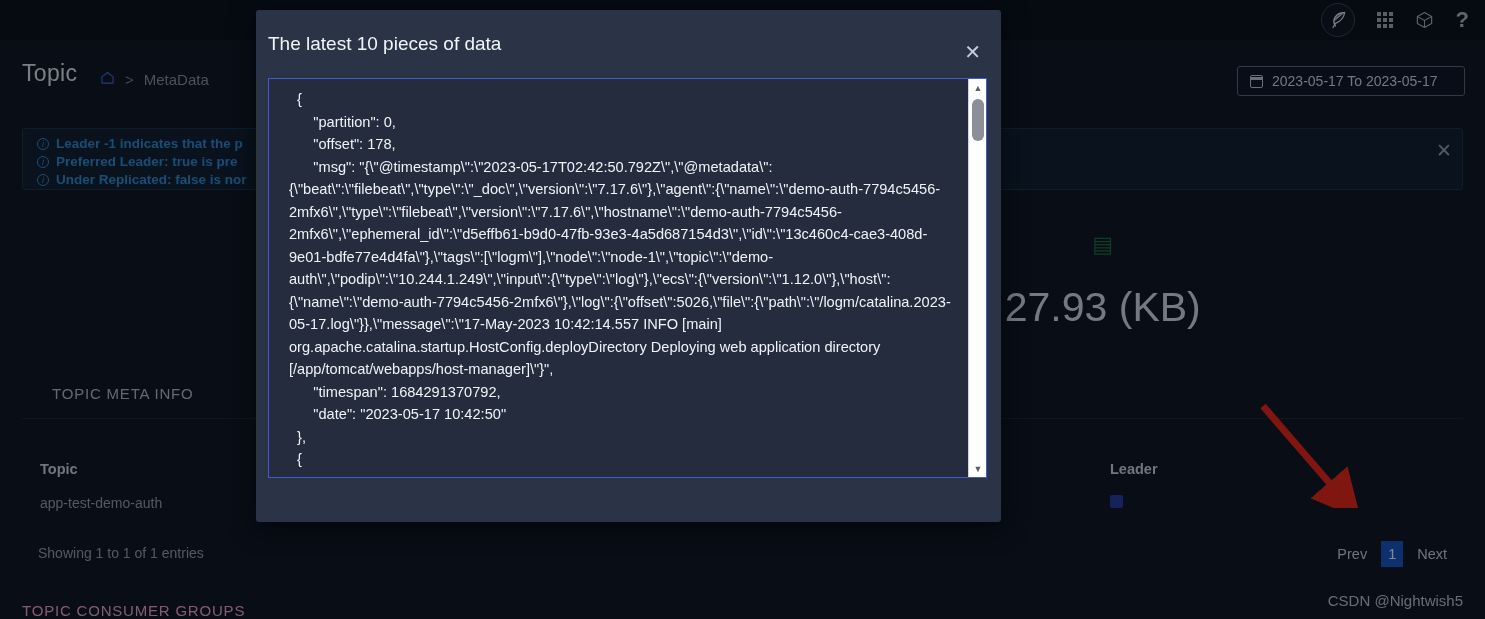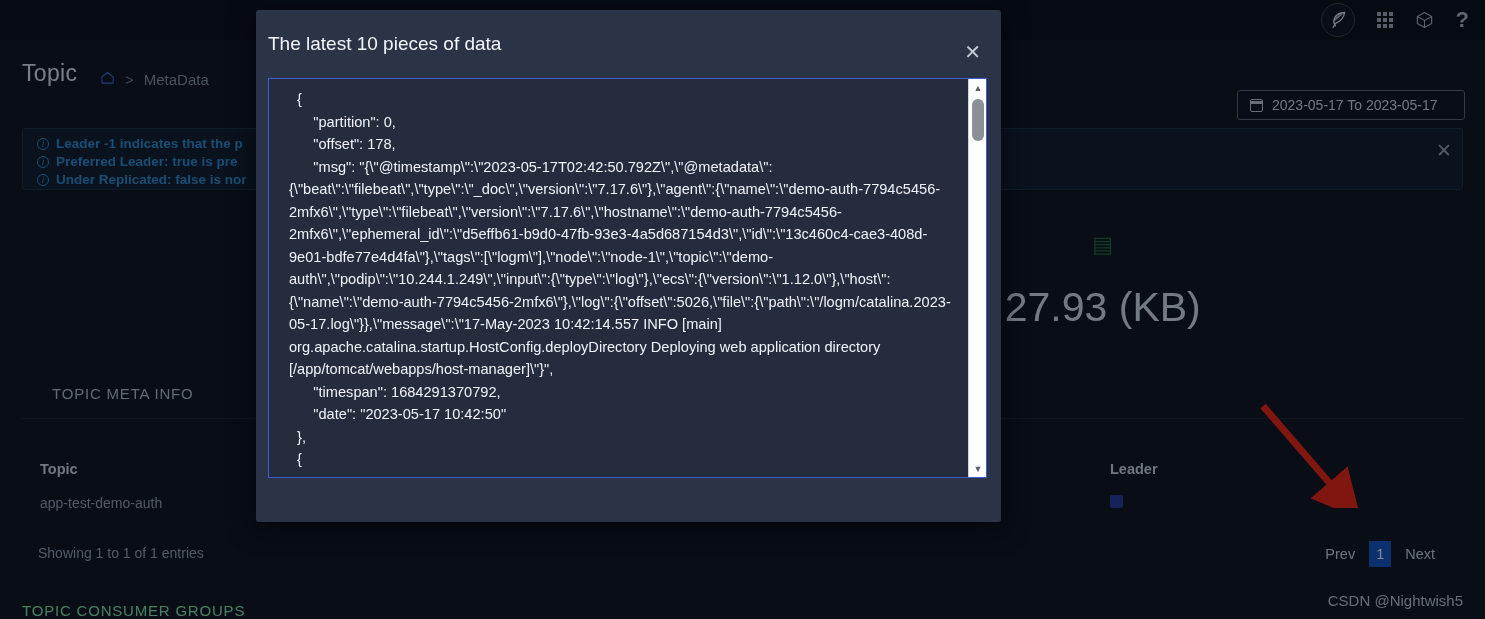--- a/index.html
+++ b/index.html
@@ -57,7 +57,6 @@
     background: #0f1523; color: #d7dfea;
     font-size: 14px; display: flex; align-items: center; gap: 9px;
     padding: 8px 12px;
-    margin-top: 24px;
   }
   .cal-icon {
     width: 13px; height: 13px; border: 1.4px solid #c6cfdb; border-radius: 2px;

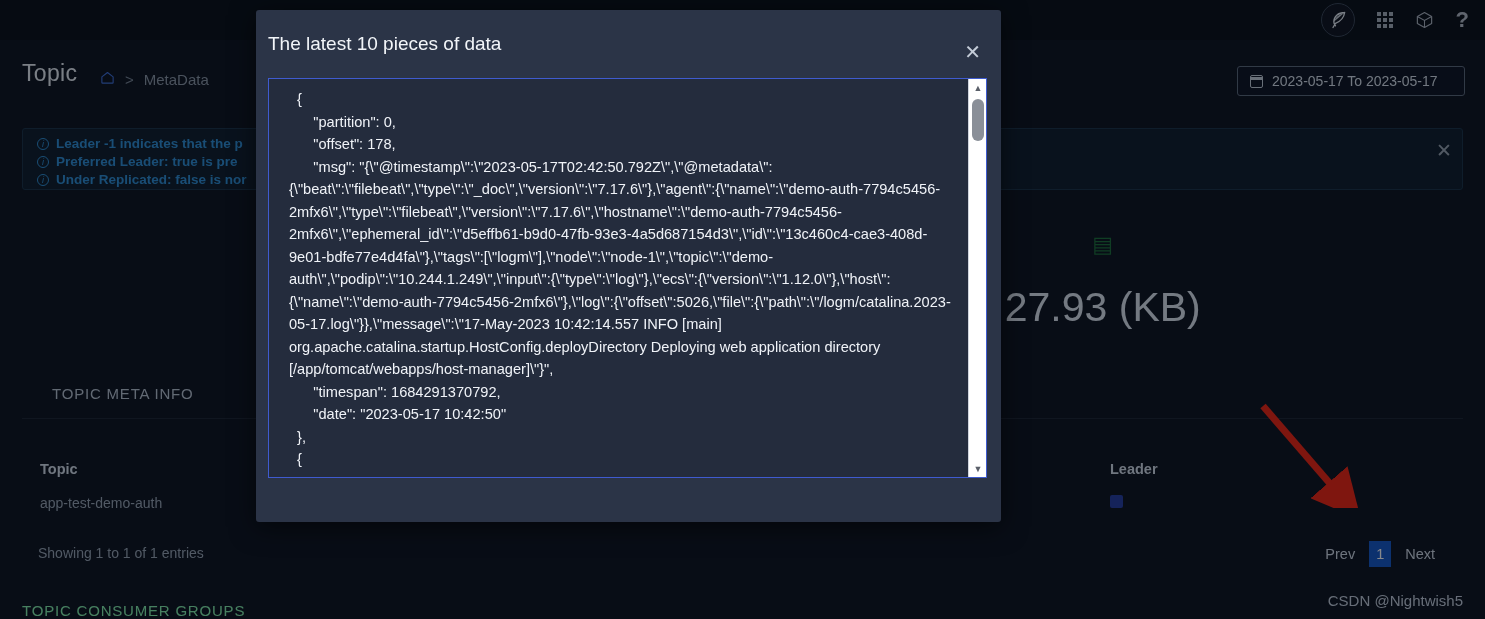--- a/index.html
+++ b/index.html
@@ -119,7 +119,7 @@
     font-size: 14px; color: #9aa6b5;
   }
   .pager {
-    position: absolute; right: 50px; top: 541px;
+    position: absolute; right: 38px; top: 541px;
     display: flex; align-items: center; gap: 14px;
     font-size: 14.5px; color: #cfd8e4;
   }

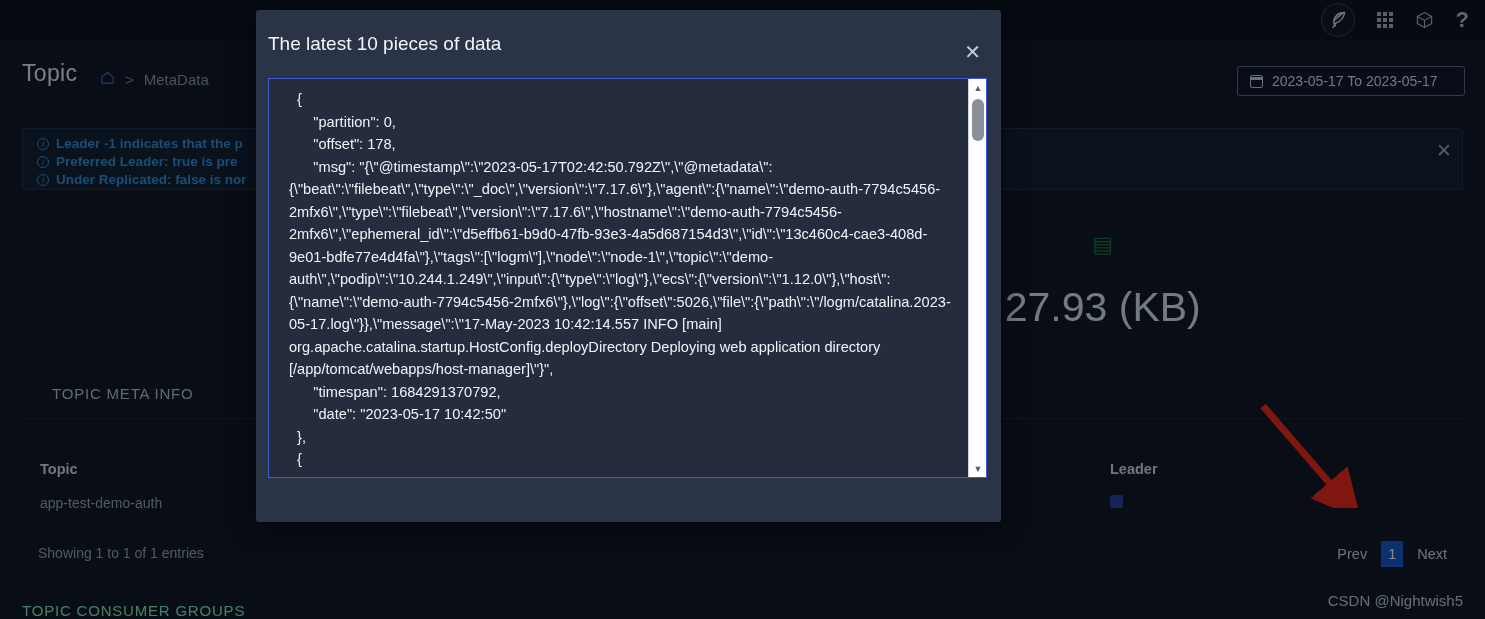--- a/index.html
+++ b/index.html
@@ -130,7 +130,7 @@
   }
   .section-title2 {
     position: absolute; left: 22px; top: 602px;
-    font-size: 15px; color: #86efac; letter-spacing: .8px;
+    font-size: 15px; color: #f9a8d4; letter-spacing: .8px;
   }
 
   

